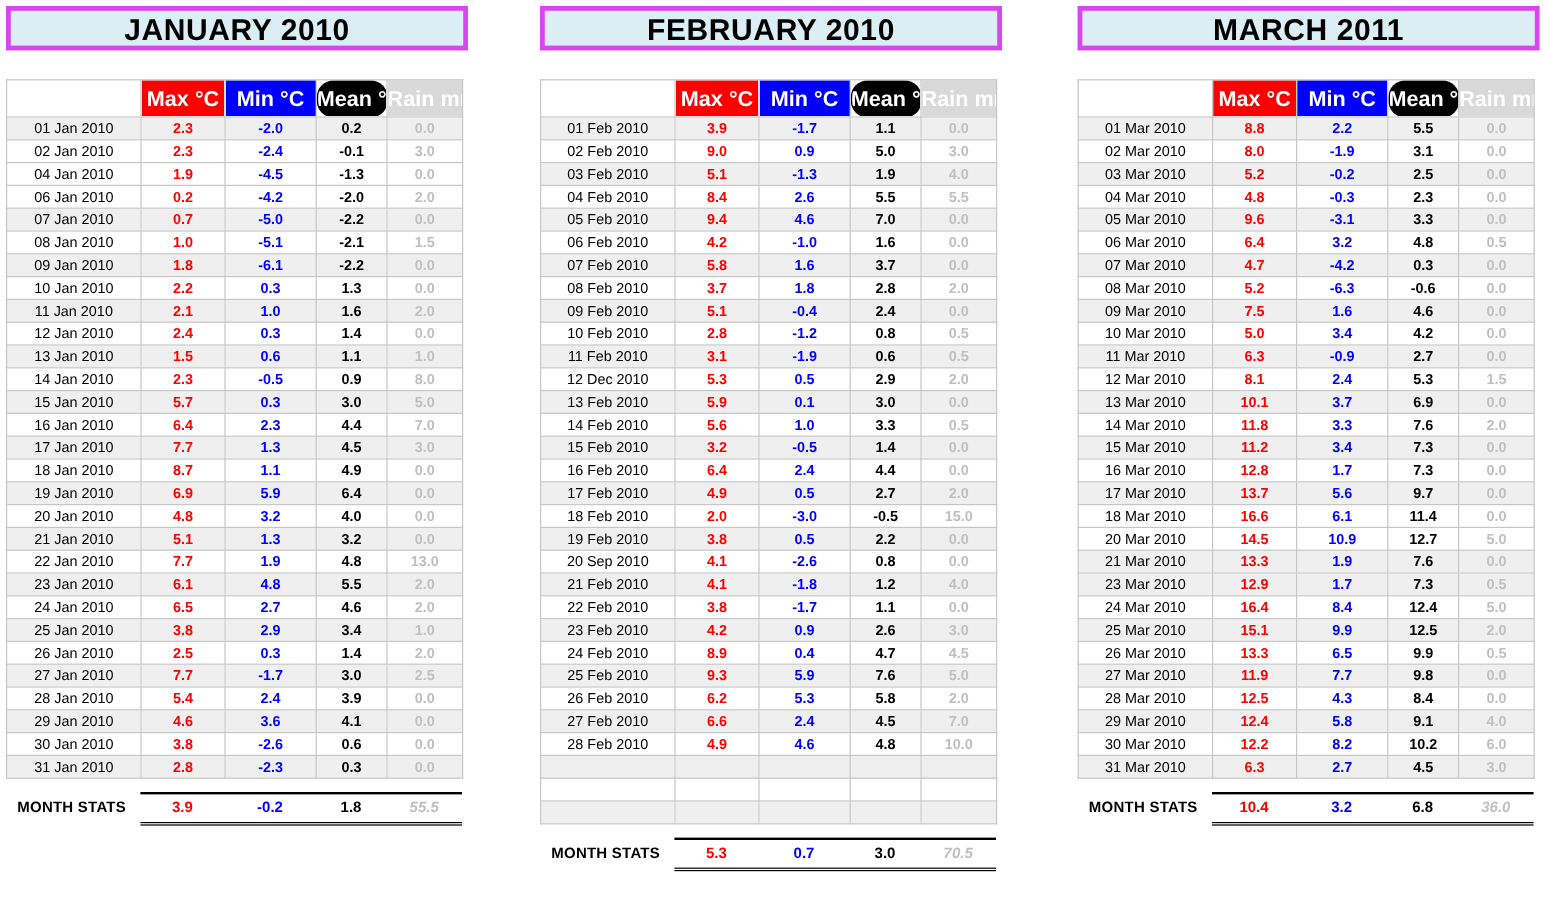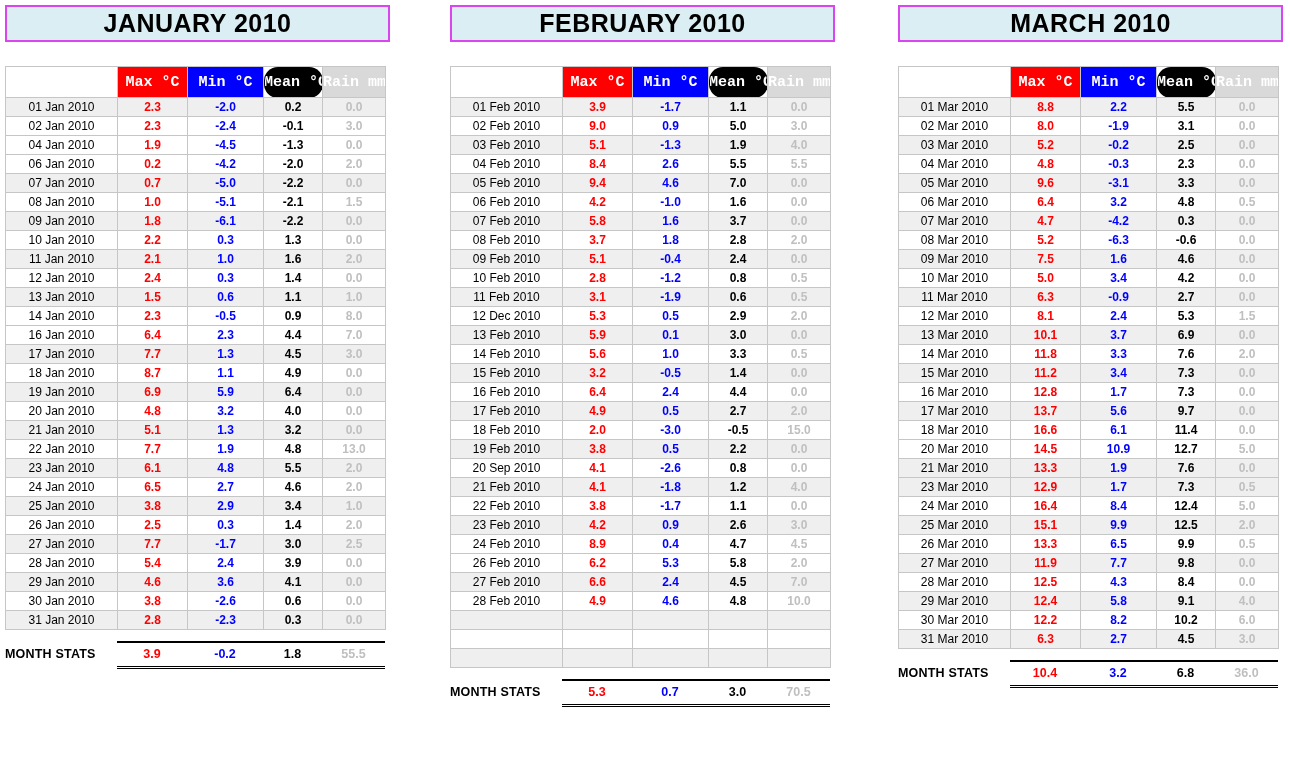--- a/index.html
+++ b/index.html
@@ -28,7 +28,7 @@
 
   .title-box {
     height: 37px;
-    border: 2px solid #d946ef;
+    border: 4px solid #d946ef;
     background: var(--title-bg);
     text-align: center;
     font-weight: bold;

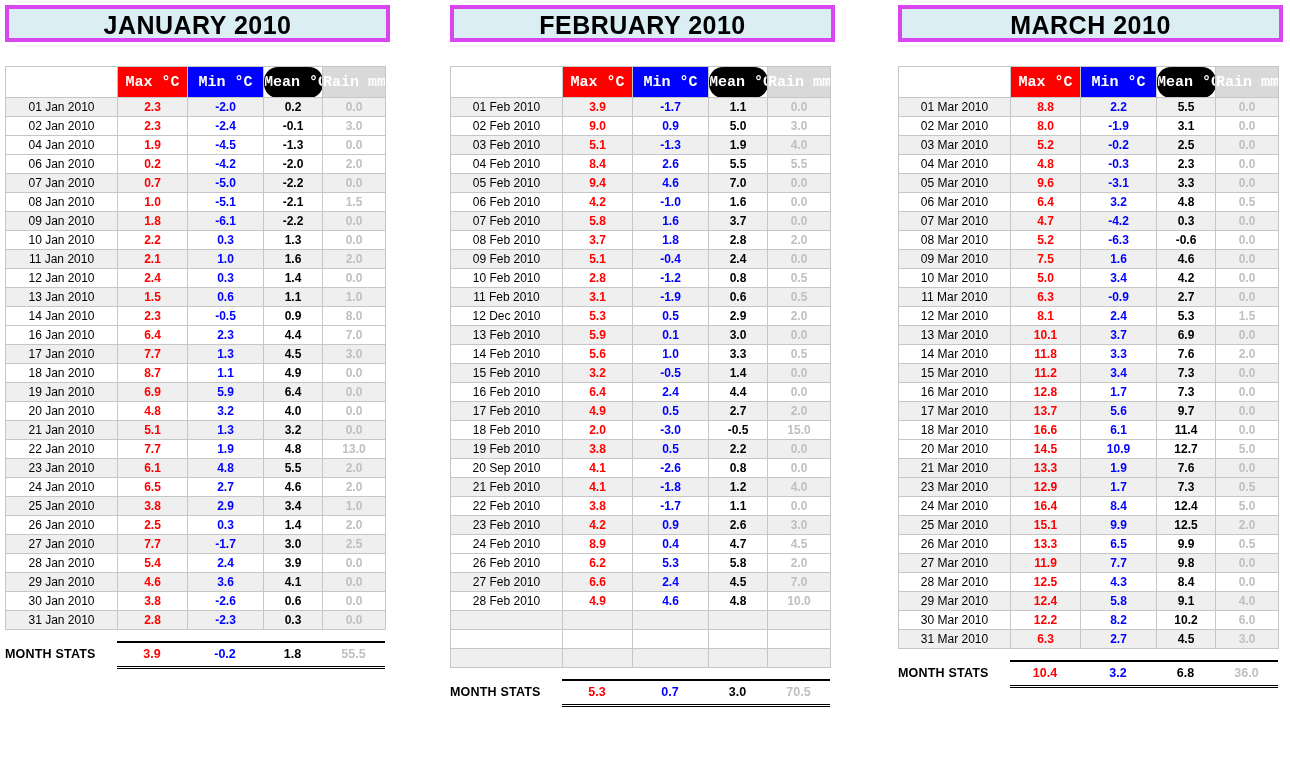--- a/index.html
+++ b/index.html
@@ -570,7 +570,7 @@
   </section>
 
   <section class="panel p2">
-    <div class="title-box">MARCH 2010</div>
+    <div class="title-box">MARCH 2011</div>
     <table class="wx">
       <colgroup>
         <col style="width:112px">

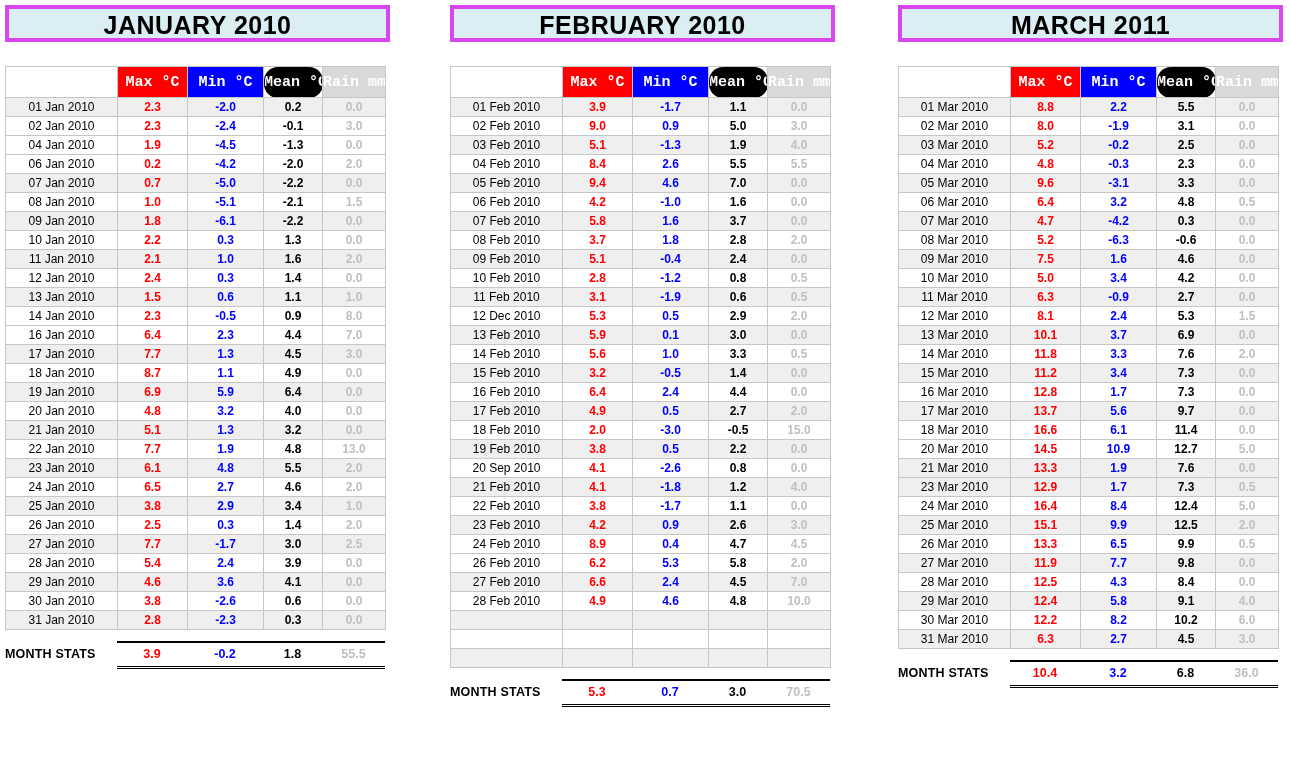--- a/index.html
+++ b/index.html
@@ -52,10 +52,9 @@
   }
   table.wx th {
     height: 31px;
-    font-size: 15px;
+    font-size: 18px;
     font-weight: bold;
     color: #fff;
-    font-family: Liberation Mono, monospace;
   }
   th.h-date { background: #ffffff; color: #000; font-weight: normal; }
   th.h-max  { background: var(--max-color); }

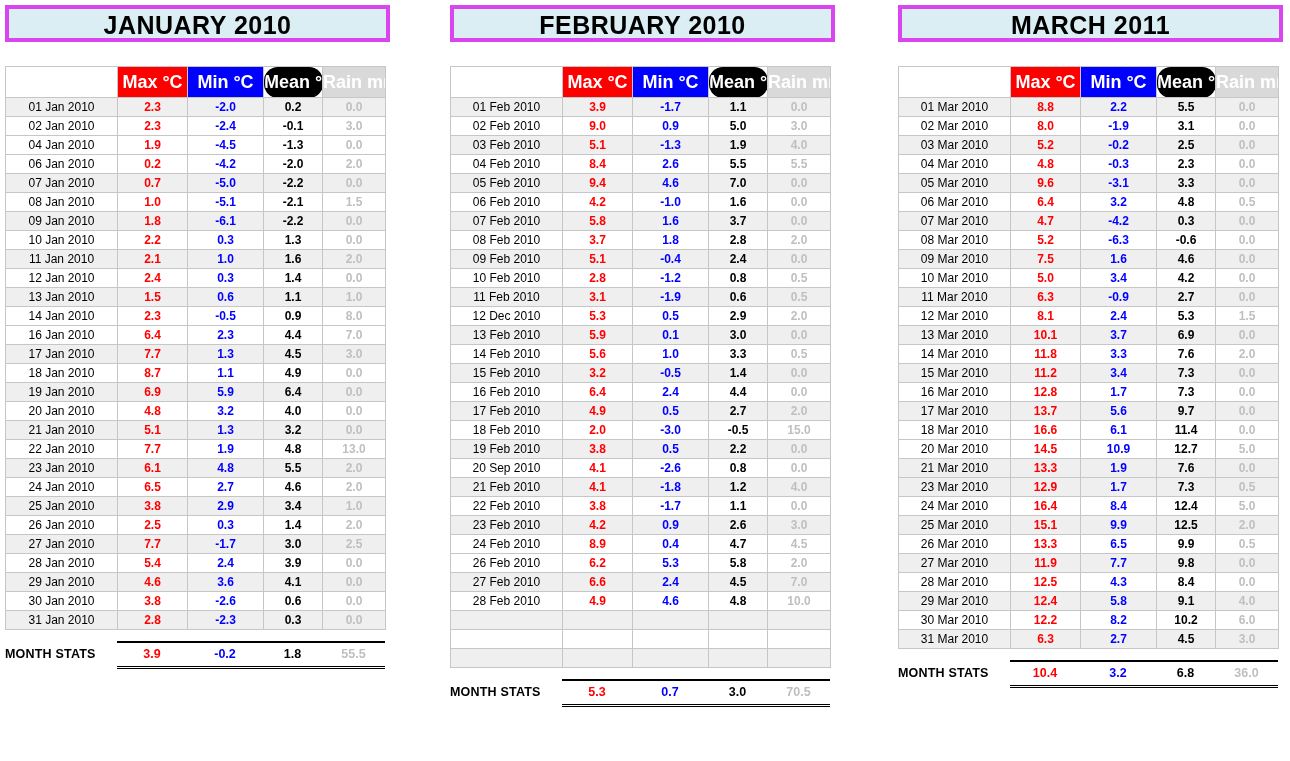--- a/index.html
+++ b/index.html
@@ -200,6 +200,13 @@
             <td class="mean">0.9</td>
             <td class="rain">8.0</td>
           </tr>
+          <tr class="alt">
+            <td class="date">15 Jan 2010</td>
+            <td class="max">5.7</td>
+            <td class="min">0.3</td>
+            <td class="mean">3.0</td>
+            <td class="rain">5.0</td>
+          </tr>
           <tr>
             <td class="date">16 Jan 2010</td>
             <td class="max">6.4</td>

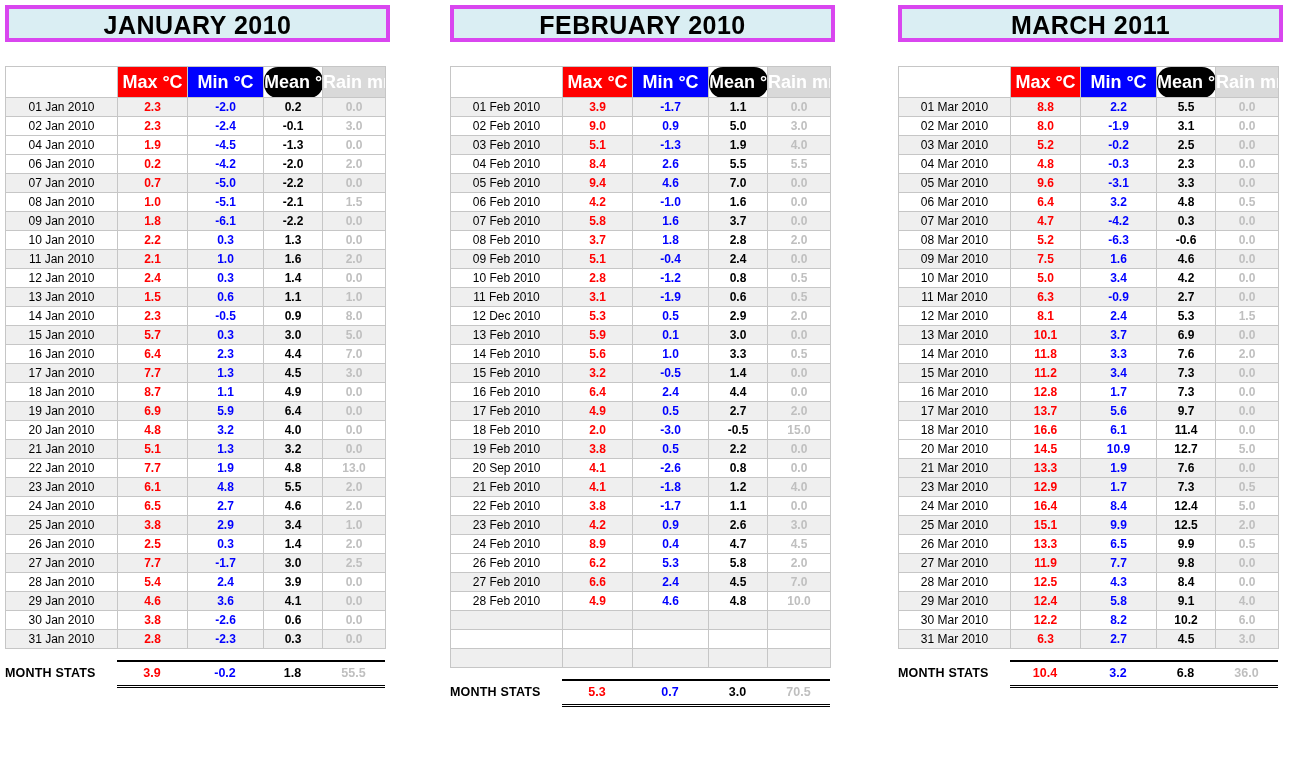--- a/index.html
+++ b/index.html
@@ -520,6 +520,13 @@
             <td class="mean">4.7</td>
             <td class="rain">4.5</td>
           </tr>
+          <tr class="alt">
+            <td class="date">25 Feb 2010</td>
+            <td class="max">9.3</td>
+            <td class="min">5.9</td>
+            <td class="mean">7.6</td>
+            <td class="rain">5.0</td>
+          </tr>
           <tr>
             <td class="date">26 Feb 2010</td>
             <td class="max">6.2</td>

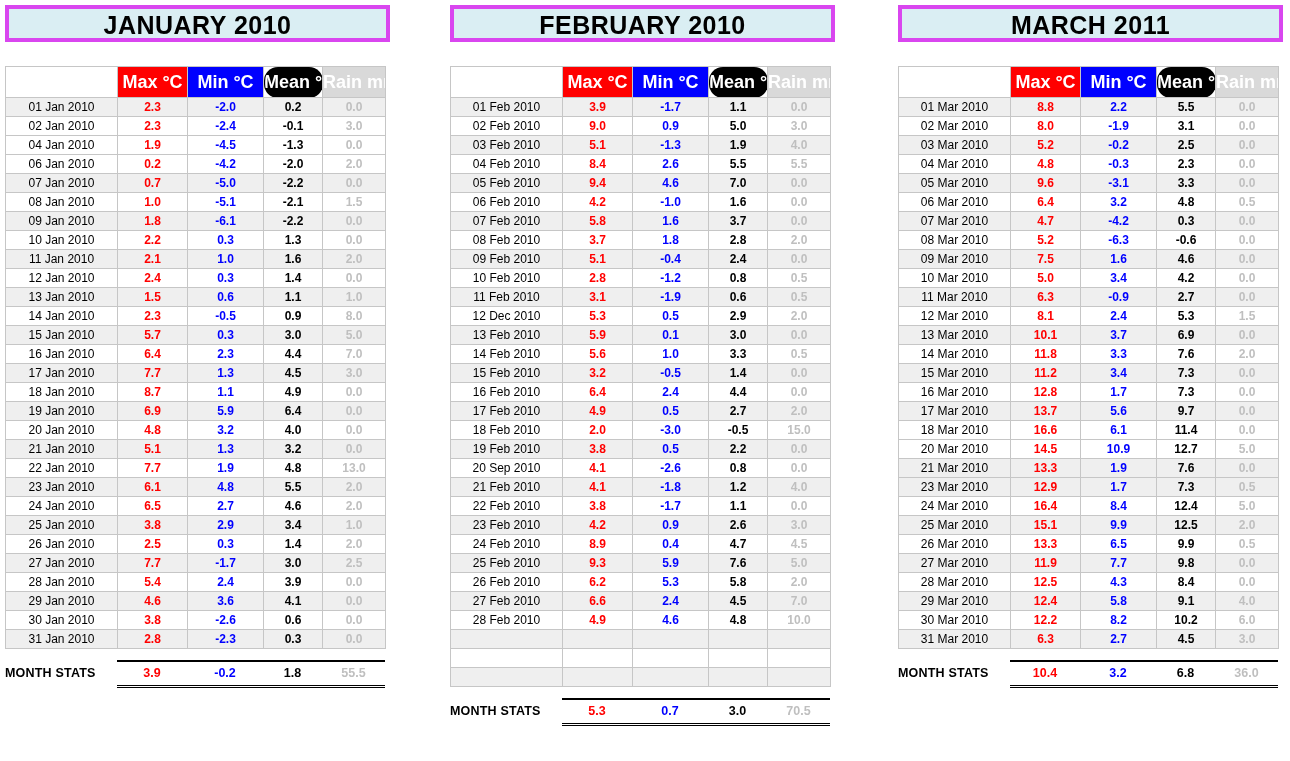--- a/index.html
+++ b/index.html
@@ -73,6 +73,7 @@
   .stats { display: flex; margin-top: 11px; align-items: stretch; }
   .stats-label {
     width: 112px;
+    text-align: right;
     padding-right: 12px;
     font-weight: bold;
     font-size: 12.5px;

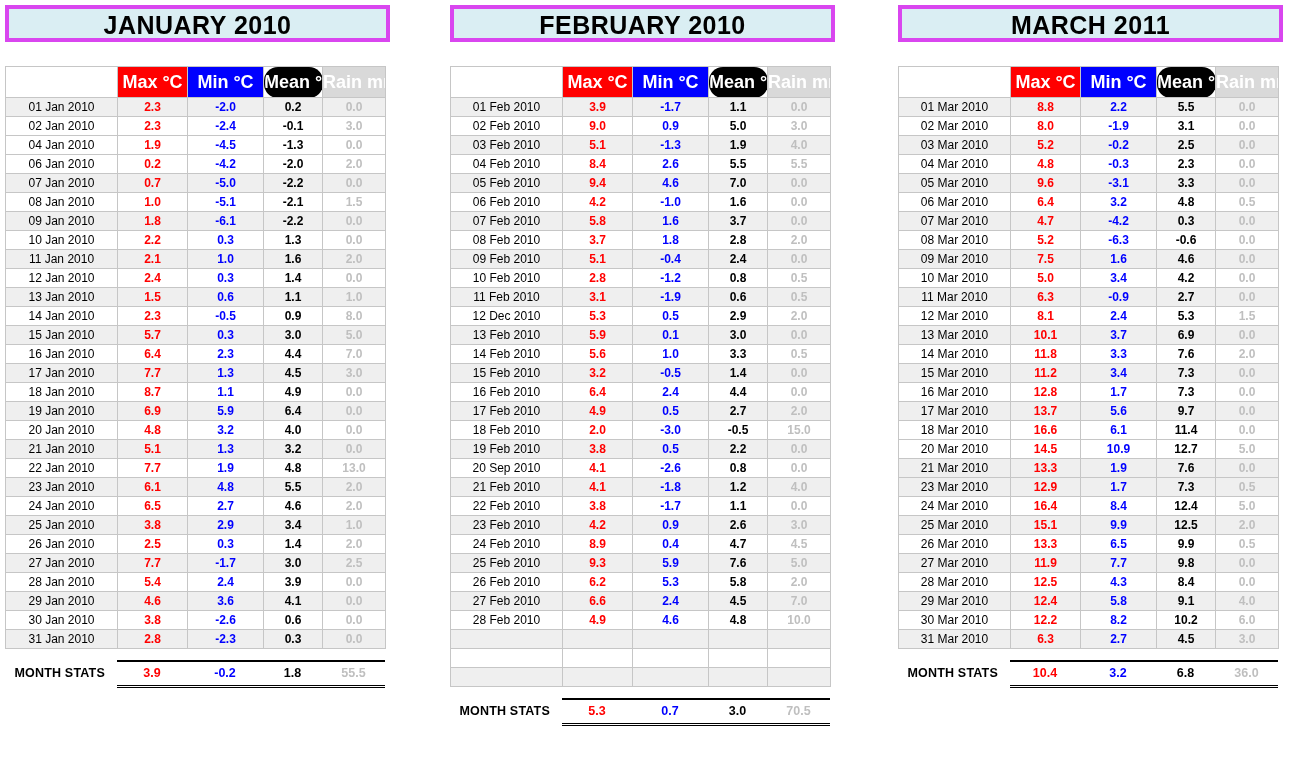--- a/index.html
+++ b/index.html
@@ -90,7 +90,7 @@
   .sv.max  { width: 70px; color: var(--max-color); }
   .sv.min  { width: 76px; color: var(--min-color); }
   .sv.mean { width: 59px; color: var(--mean-color); }
-  .sv.rain { width: 63px; color: var(--rain-color); }
+  .sv.rain { width: 63px; color: var(--rain-color); font-style: italic; }
 </style>
 </head>
 <body>

